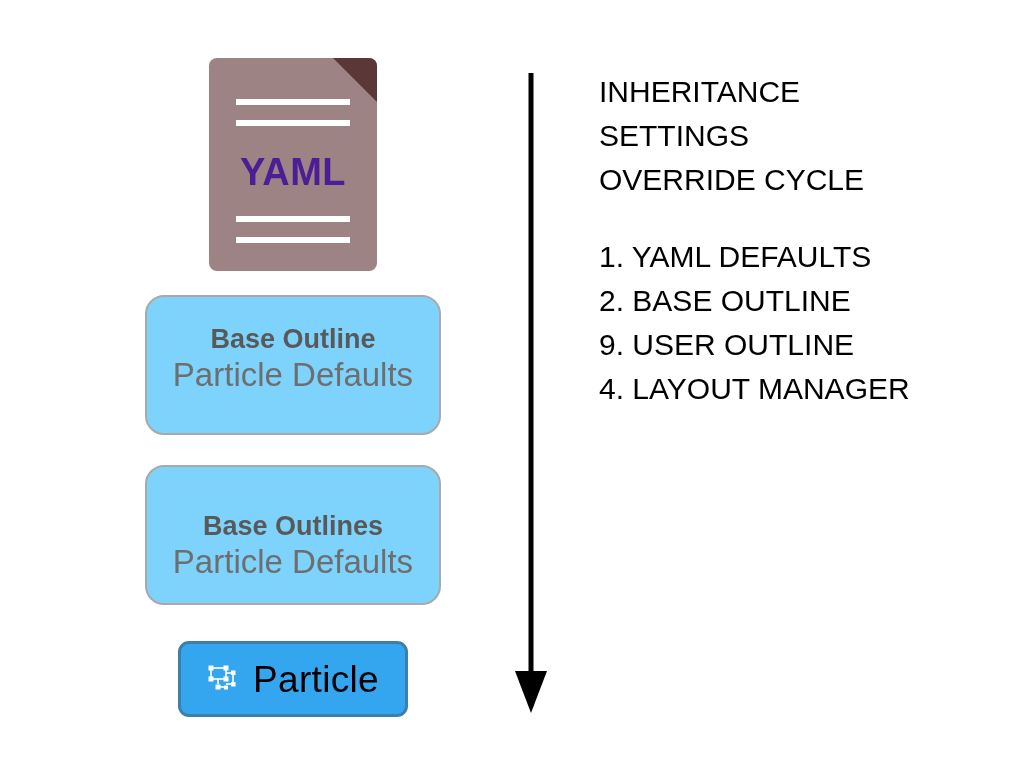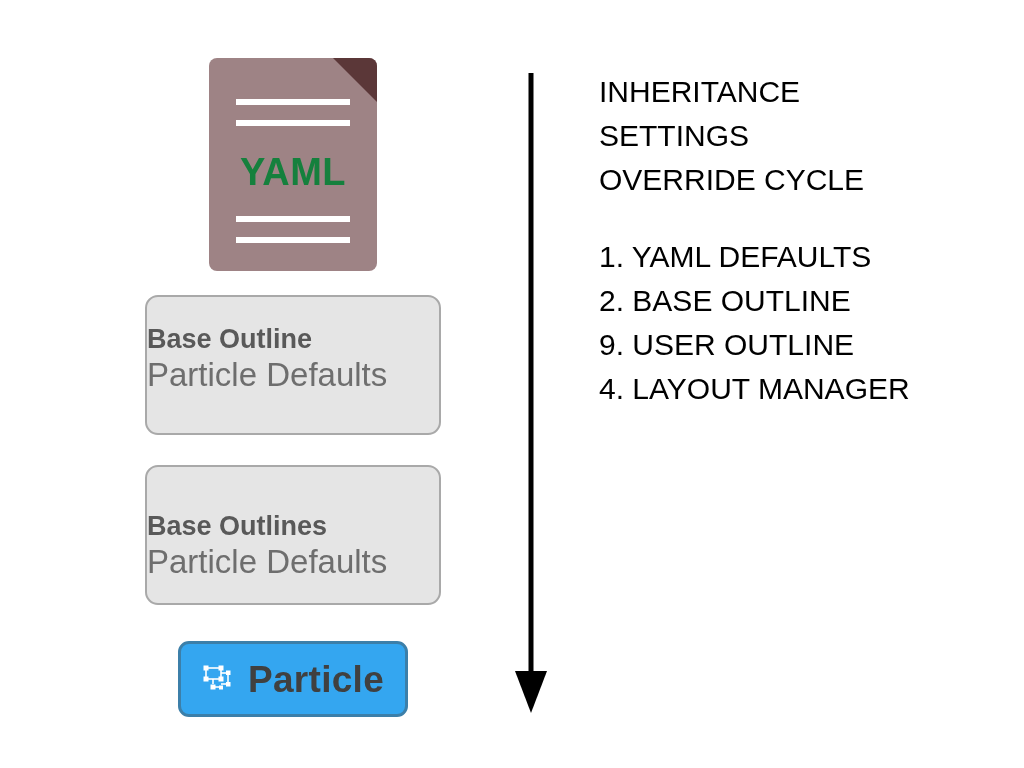--- a/index.html
+++ b/index.html
@@ -57,7 +57,7 @@
     right: 0;
     top: 95px;
     text-align: center;
-    color: #15803d;
+    color: #4c1d95;
     font-size: 38px;
     font-weight: bold;
     letter-spacing: 0.5px;

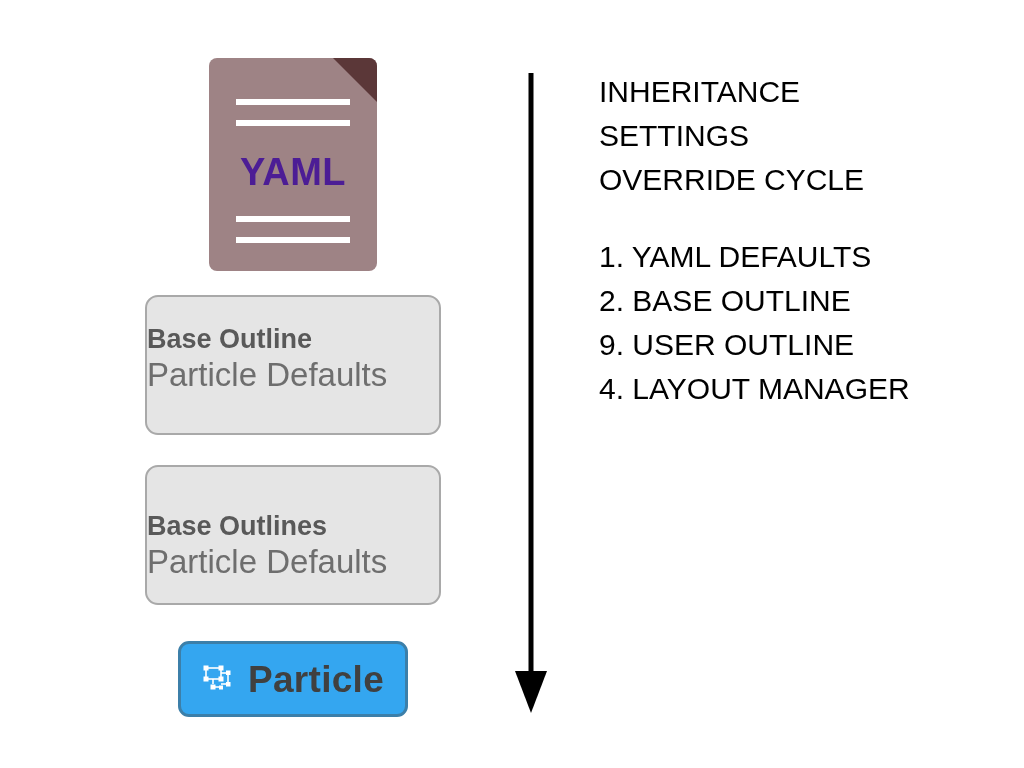--- a/index.html
+++ b/index.html
@@ -69,11 +69,11 @@
     position: absolute;
     left: 145px;
     width: 296px;
-    background: #e5e5e5;
+    background: #7dd3fc;
     border: 2px solid #a9a9a9;
-    border-radius: 13px;
+    border-radius: 19px;
     box-sizing: border-box;
-    text-align: left;
+    text-align: center;
   }
   #card-base { top: 295px; height: 140px; }
   #card-user { top: 465px; height: 140px; }

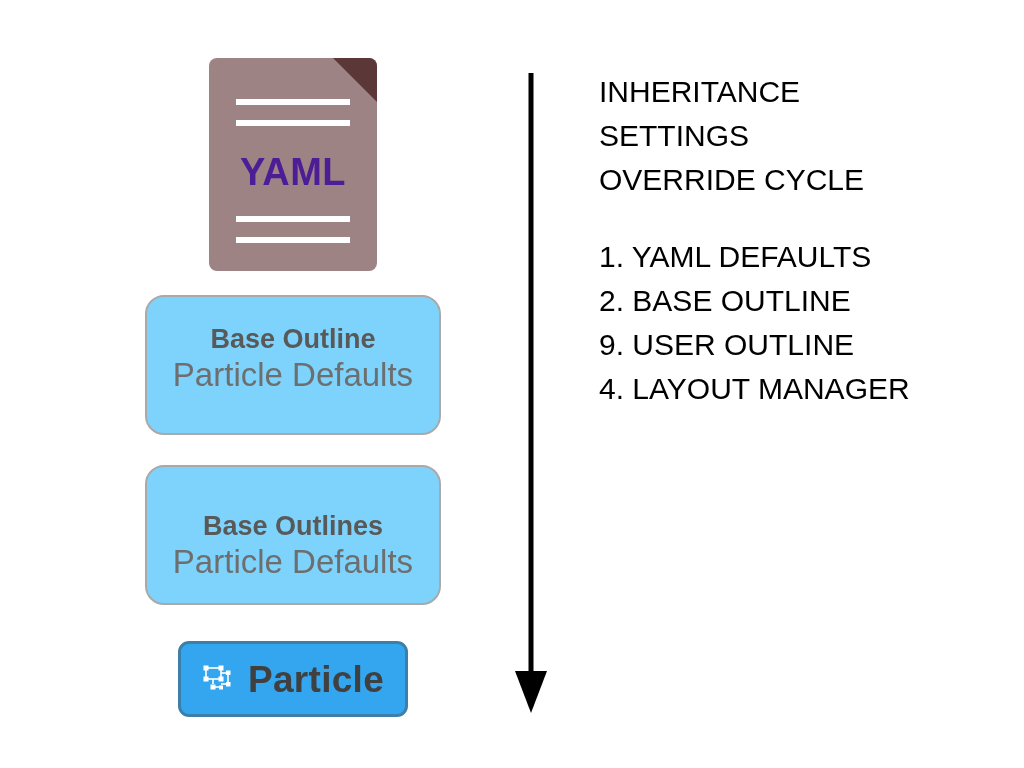--- a/index.html
+++ b/index.html
@@ -117,9 +117,9 @@
     flex: none;
   }
   #particle-button .pb-label {
-    color: #404040;
+    color: #000000;
     font-size: 37px;
-    font-weight: bold;
+    font-weight: normal;
     line-height: 1;
     letter-spacing: 0.3px;
   }

